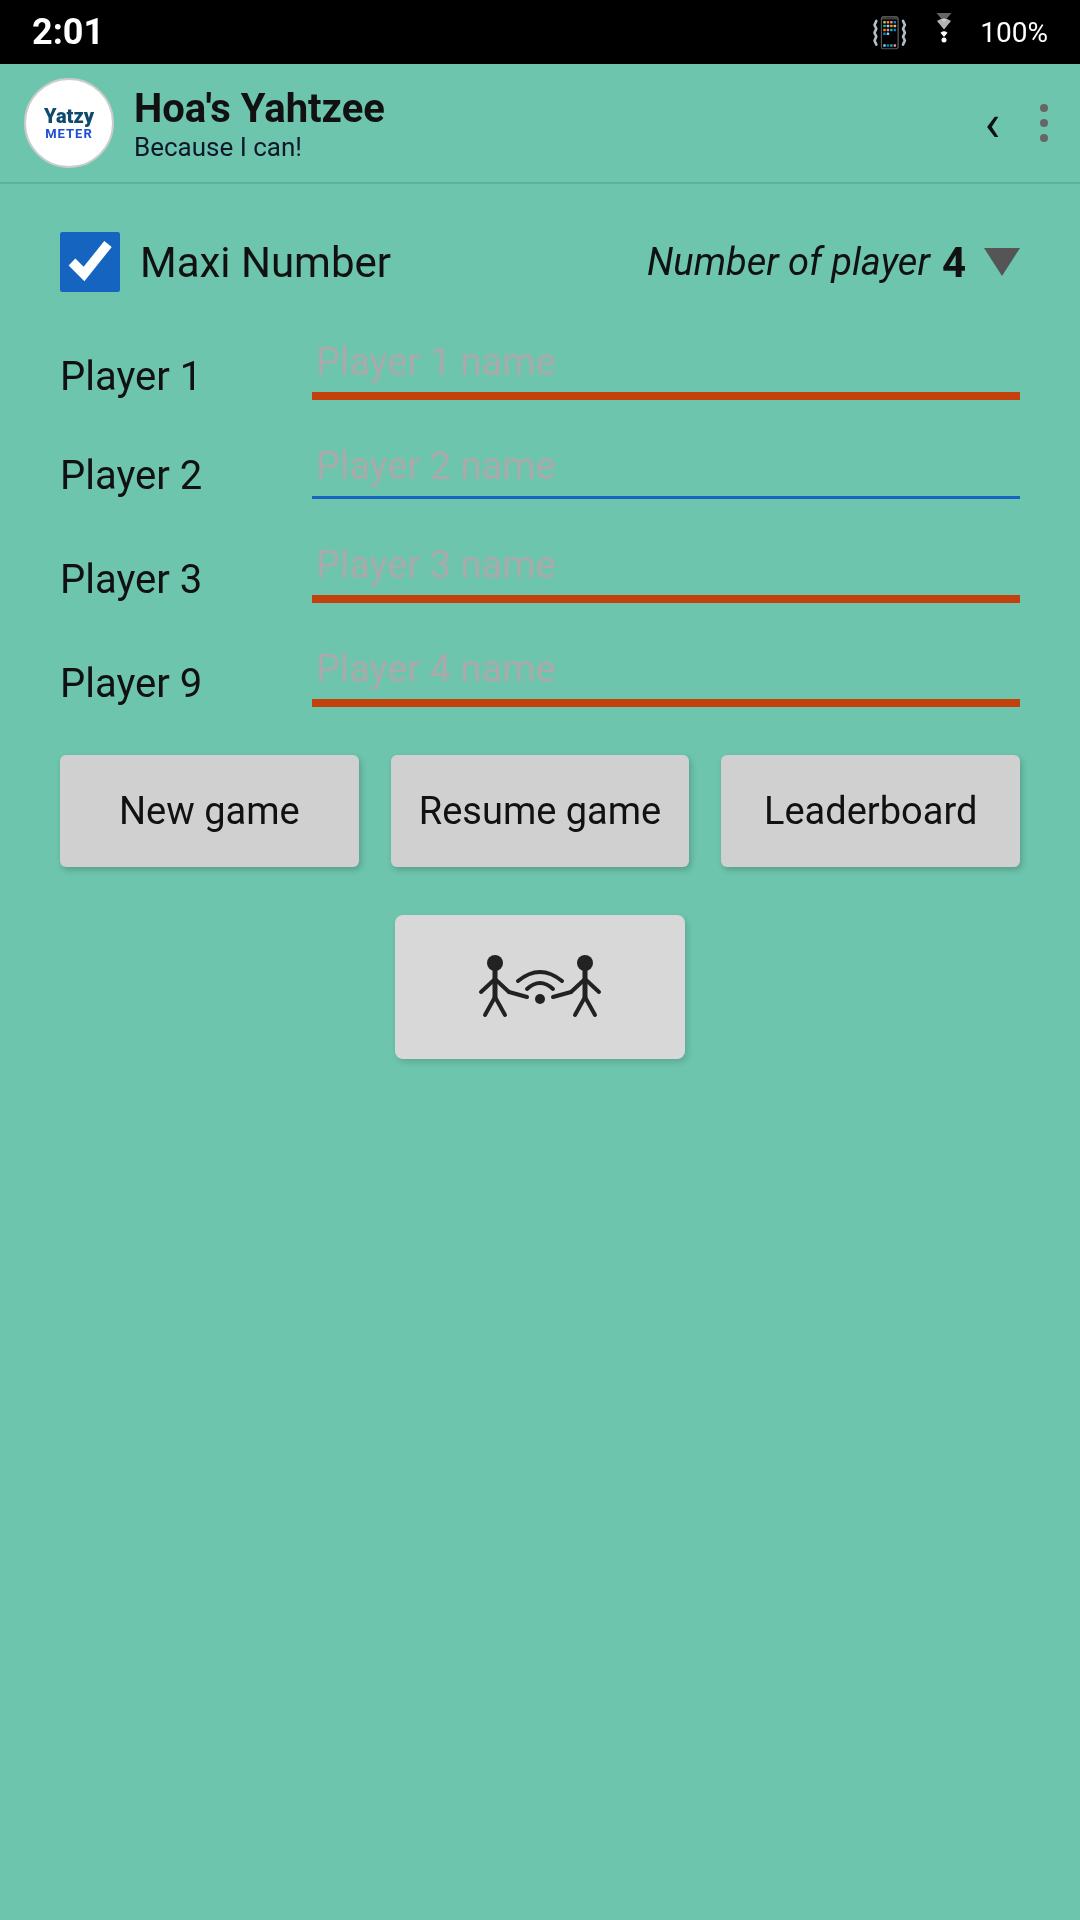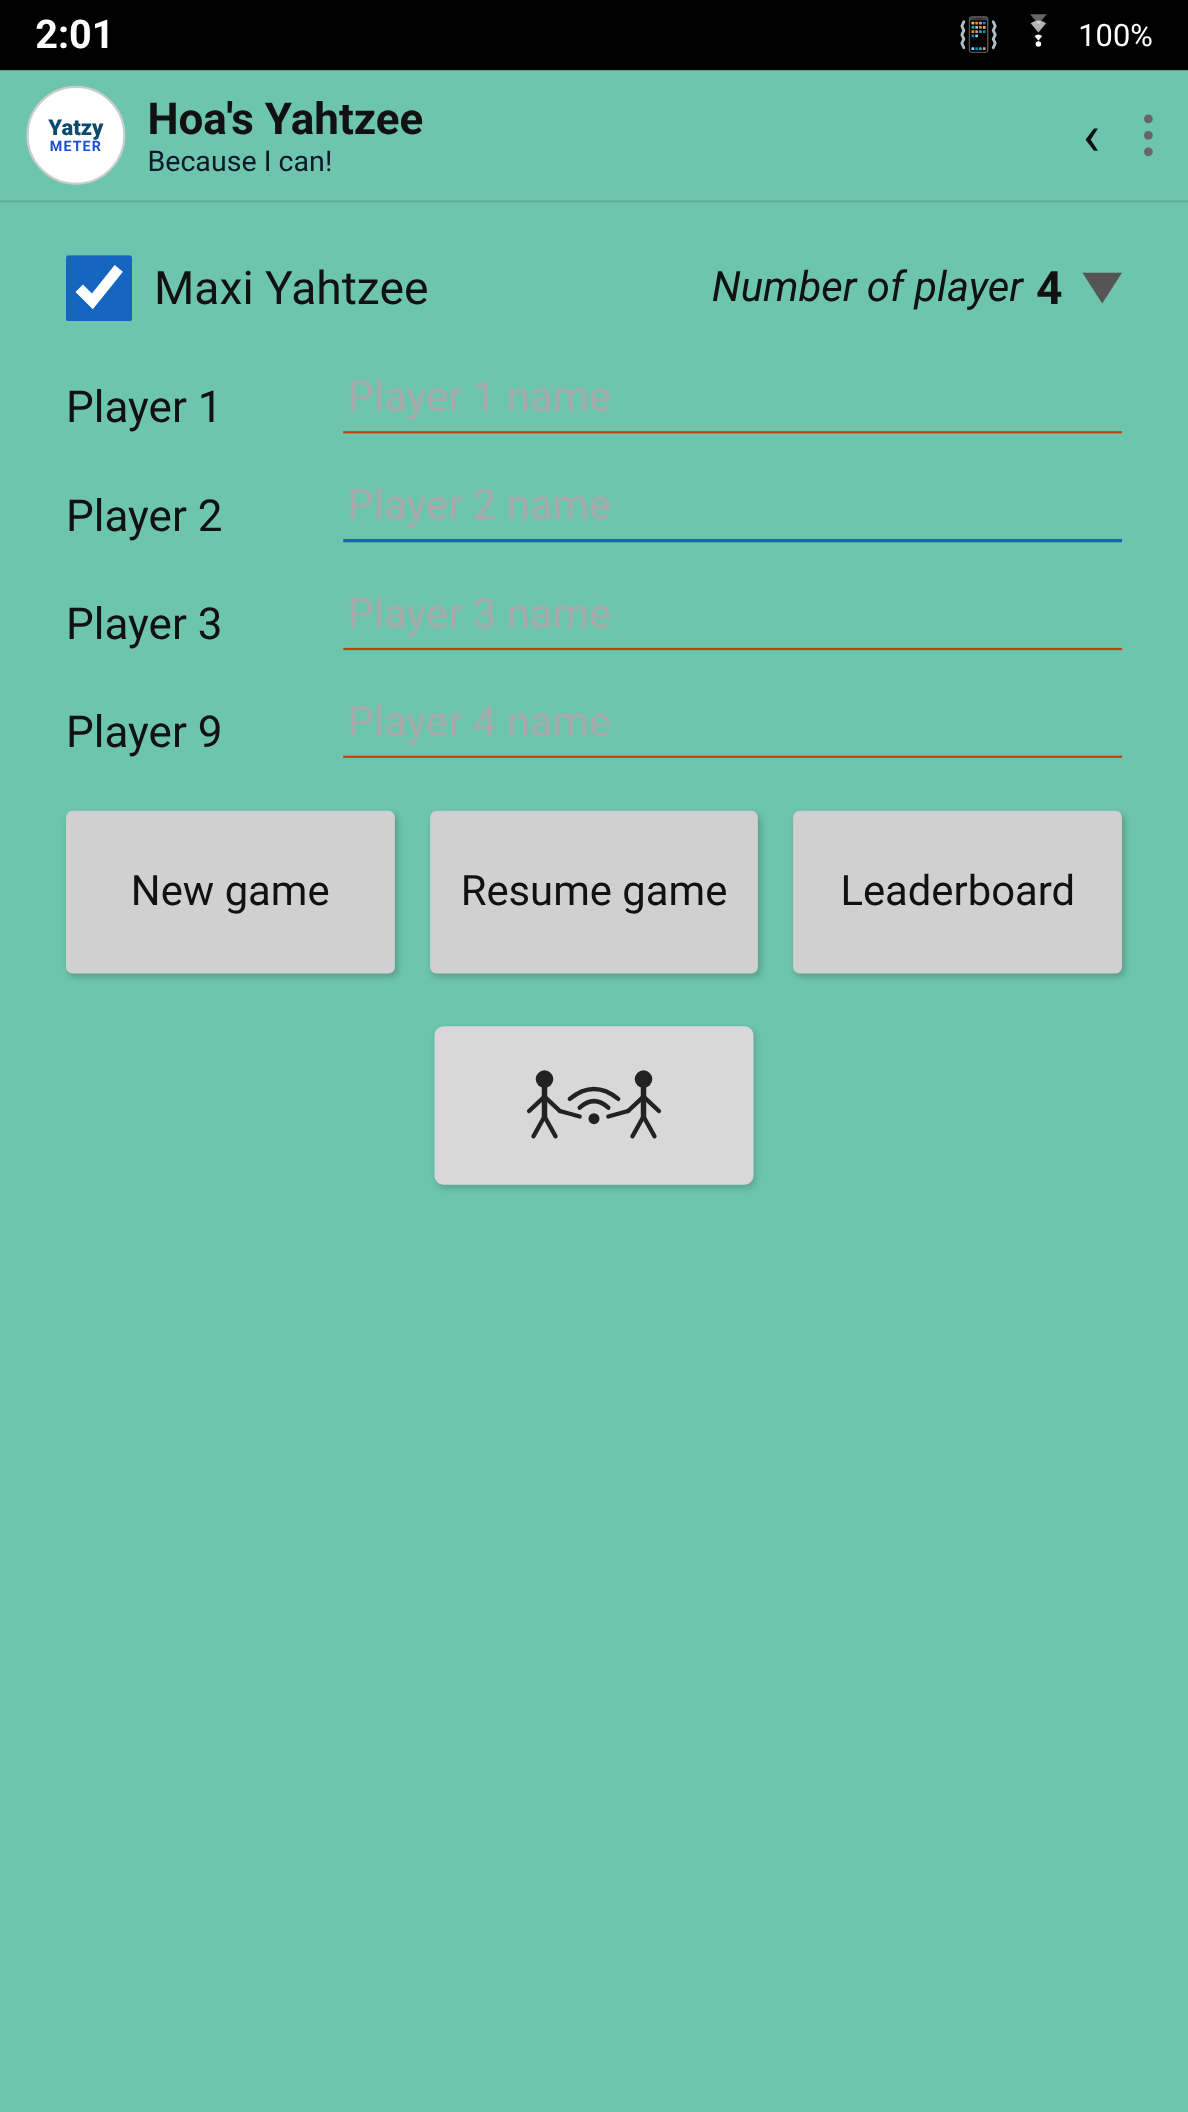--- a/index.html
+++ b/index.html
@@ -291,7 +291,7 @@
       <div class="checkbox-container">
         <input type="checkbox" checked="" style="">
       </div>
-      <span class="maxi-label">Maxi Yahtzee</span>
+      <span class="maxi-label">Maxi Number</span>
     </div>
     <div class="number-of-player-section">
       <span class="num-player-label">Number of player</span>

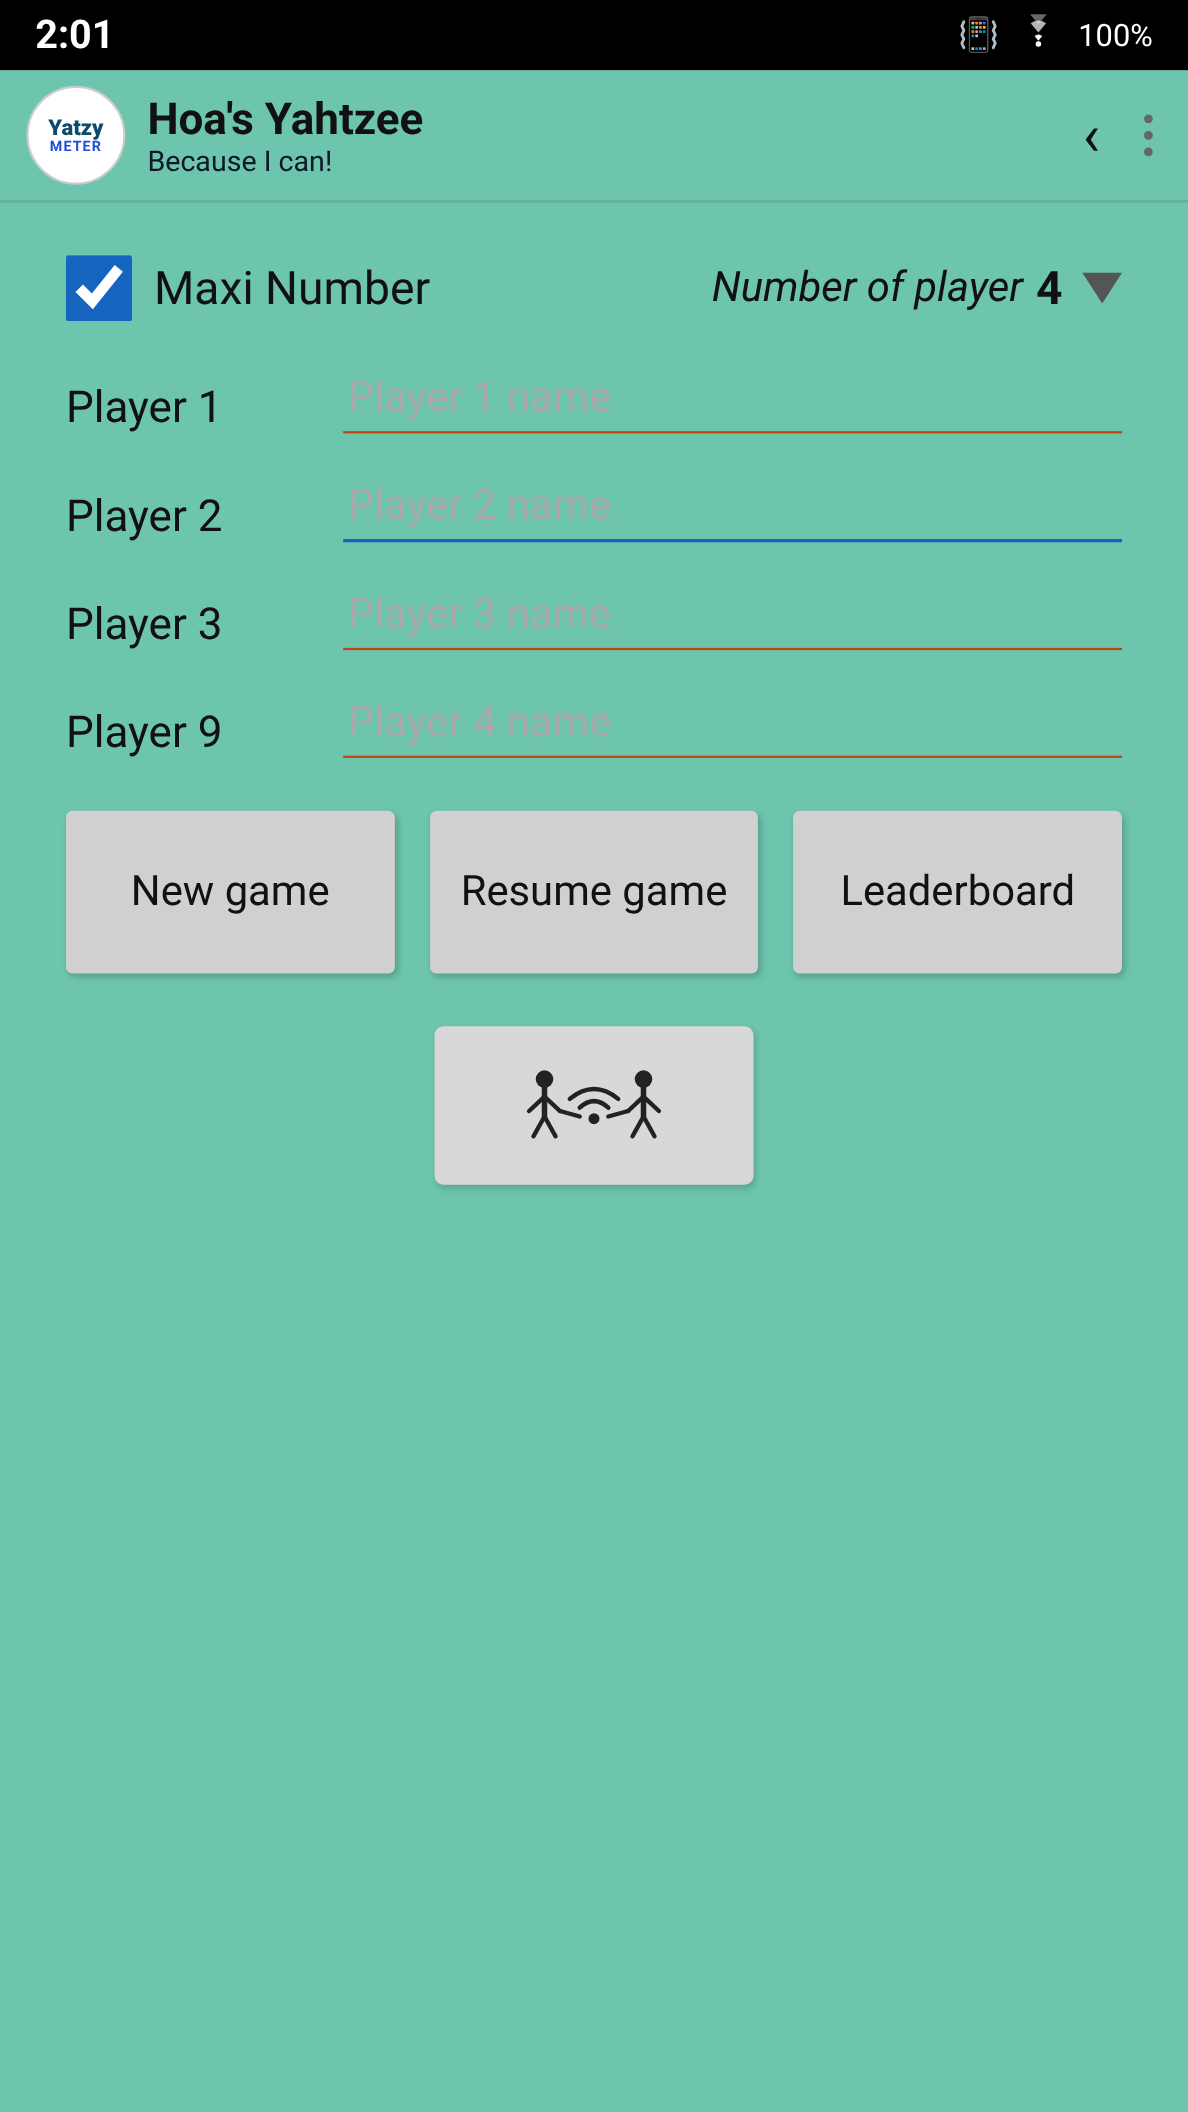--- a/index.html
+++ b/index.html
@@ -181,7 +181,7 @@
     .player-input {
       flex: 1;
       border: none;
-      border-bottom: 2px solid #c2410c;
+      border-bottom: 8px solid #c2410c;
       background: transparent;
       font-size: 38px;
       color: #14532d;

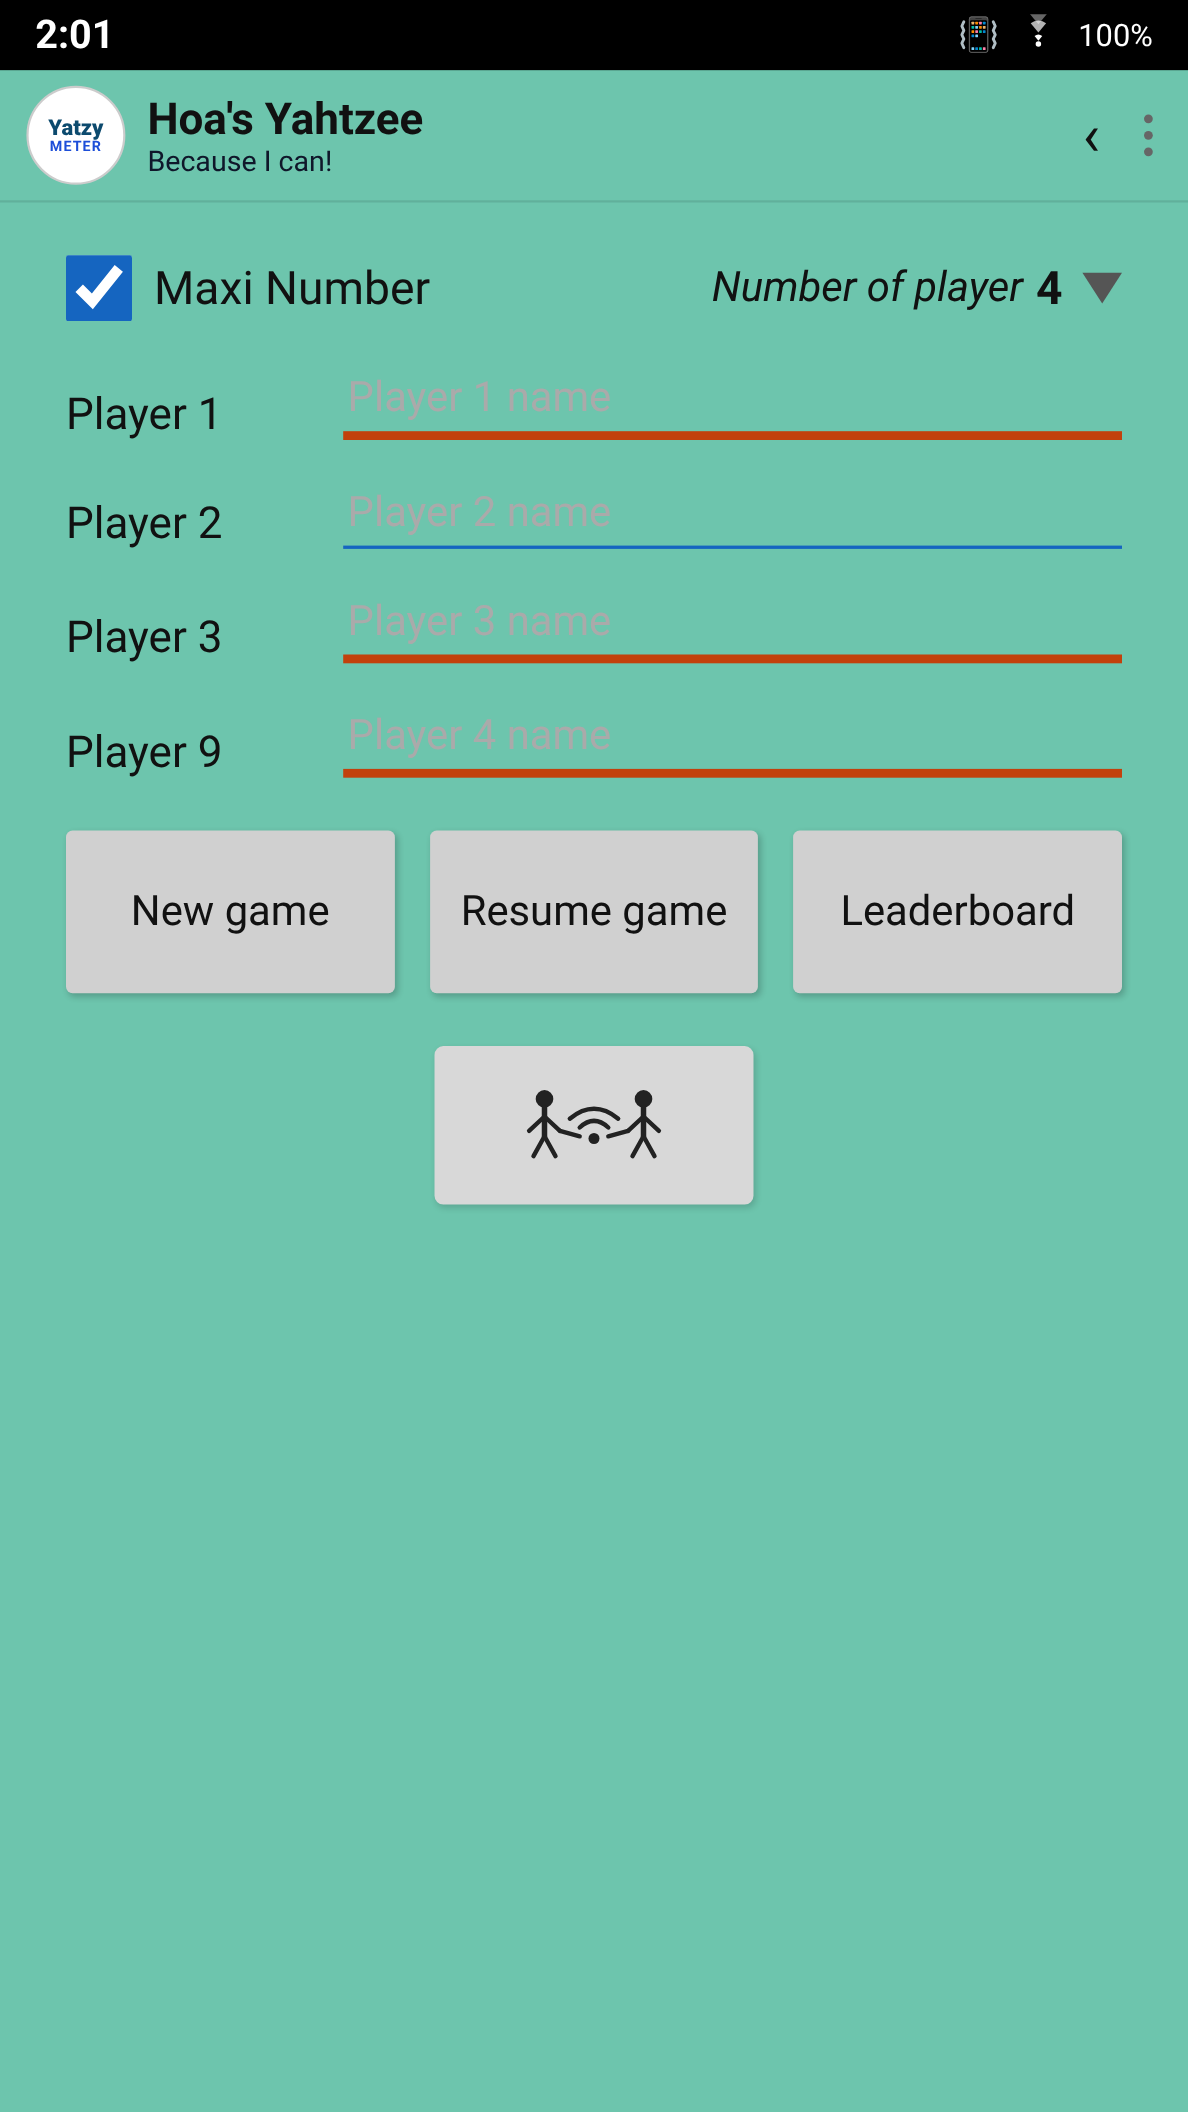--- a/index.html
+++ b/index.html
@@ -210,7 +210,7 @@
       background: #d0d0d0;
       border: none;
       border-radius: 6px;
-      padding: 52px 20px;
+      padding: 34px 20px;
       font-size: 38px;
       color: #111;
       cursor: pointer;

